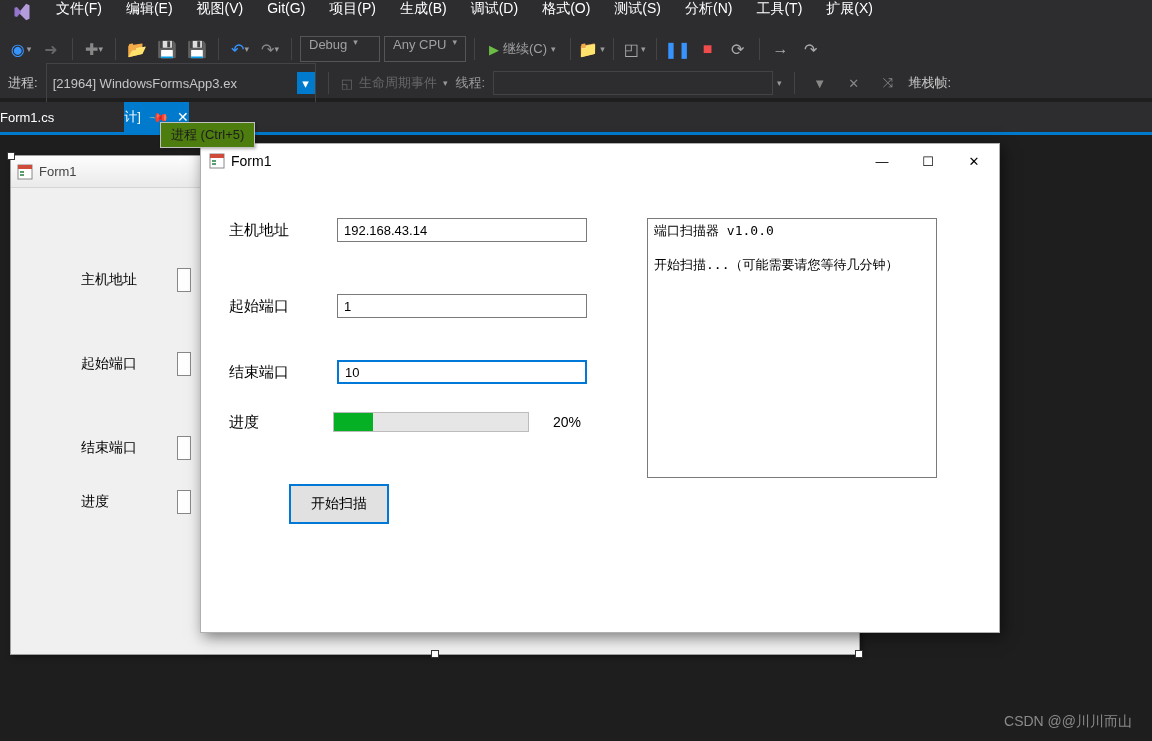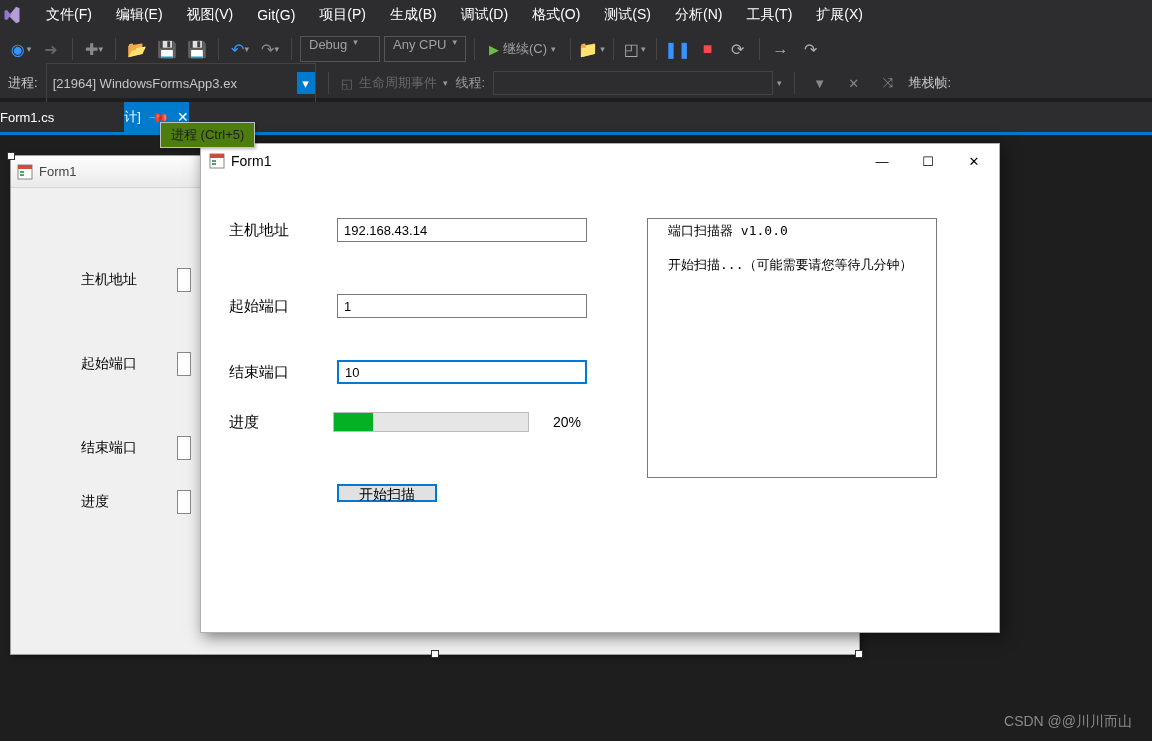--- a/index.html
+++ b/index.html
@@ -6,7 +6,7 @@
 body { width: 1152px; height: 741px; background: #1e1e1e; overflow: hidden; position: relative; }
 
 
-.menubar { display: flex; align-items: center; height: 30px; background: #2d2d30; color: #fff; font-size: 14px; }
+.menubar { display: flex; align-items: flex-start; height: 30px; background: #2d2d30; color: #fff; padding-left: 10px; font-size: 14px; }
 .vs-logo { width: 24px; height: 24px; display: flex; align-items: center; justify-content: center; margin-right: 10px; }
 .vs-logo svg { width: 20px; height: 20px; }
 .menu-item { padding: 0 12px; cursor: pointer; }

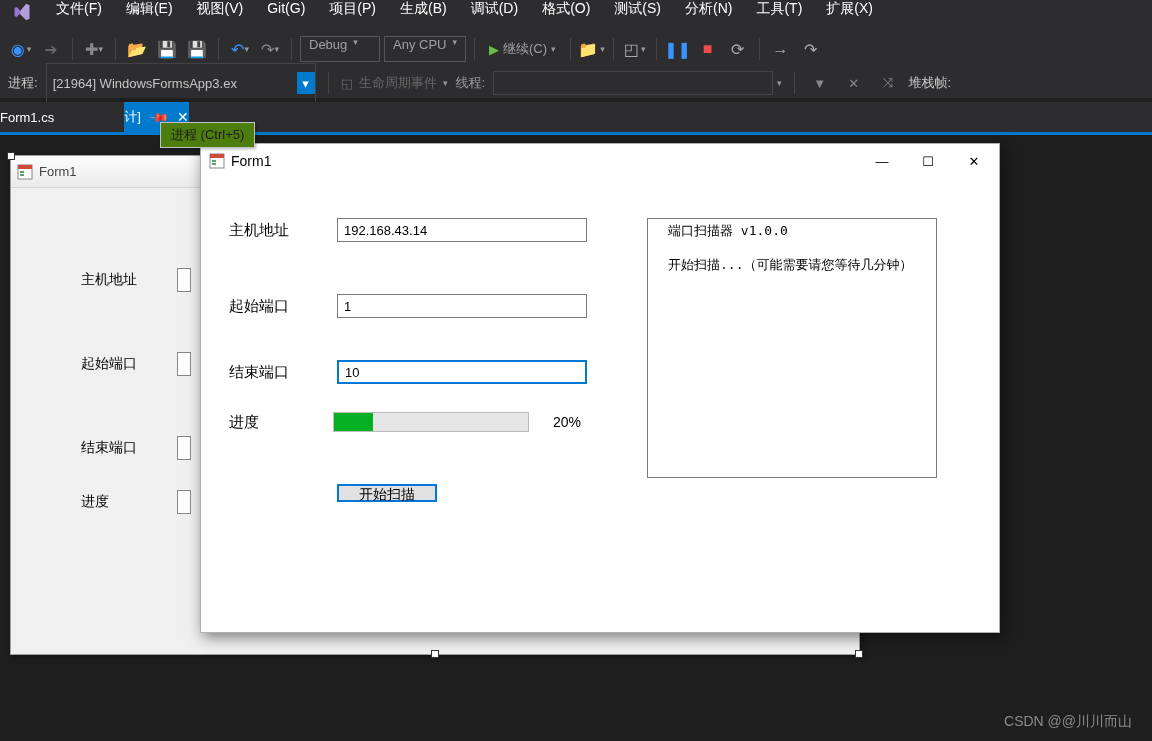--- a/index.html
+++ b/index.html
@@ -70,7 +70,7 @@
 .progress-fill { position: absolute; left: 0; top: 0; bottom: 0; width: 20%; background: #06b025; }
 .scan-btn { width: 100px; height: 18px; border: 2px solid #0078d7; background: #e1e1e1; font-size: 14px; cursor: pointer; margin-left: 108px; }
 
-.output-box { width: 290px; height: 260px; border: 1px solid #7a7a7a; padding: 4px 20px; font-family: "SimSun", monospace; font-size: 13px; white-space: pre-wrap; line-height: 1.3; }
+.output-box { width: 290px; height: 260px; border: 1px solid #7a7a7a; padding: 4px 6px; font-family: "SimSun", monospace; font-size: 13px; white-space: pre-wrap; line-height: 1.3; }
 
 .watermark { position: absolute; right: 20px; bottom: 10px; color: #8a8a8a; font-size: 14px; z-index: 60; }
 

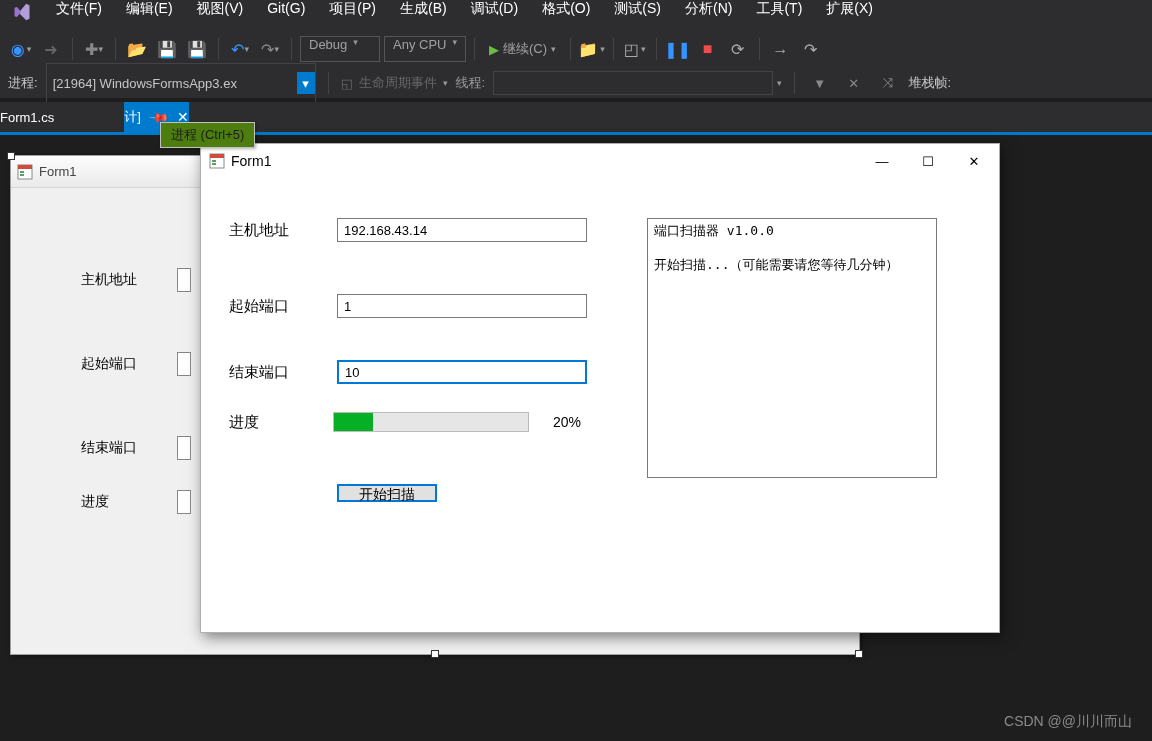--- a/index.html
+++ b/index.html
@@ -68,7 +68,7 @@
 .progress-wrap { display: flex; align-items: center; gap: 24px; }
 .progress-bar { width: 196px; height: 20px; border: 1px solid #bcbcbc; background: #e6e6e6; position: relative; }
 .progress-fill { position: absolute; left: 0; top: 0; bottom: 0; width: 20%; background: #06b025; }
-.scan-btn { width: 100px; height: 18px; border: 2px solid #0078d7; background: #e1e1e1; font-size: 14px; cursor: pointer; margin-left: 108px; }
+.scan-btn { width: 100px; height: 40px; border: 2px solid #0078d7; background: #e1e1e1; font-size: 14px; cursor: pointer; margin-left: 60px; }
 
 .output-box { width: 290px; height: 260px; border: 1px solid #7a7a7a; padding: 4px 6px; font-family: "SimSun", monospace; font-size: 13px; white-space: pre-wrap; line-height: 1.3; }
 

